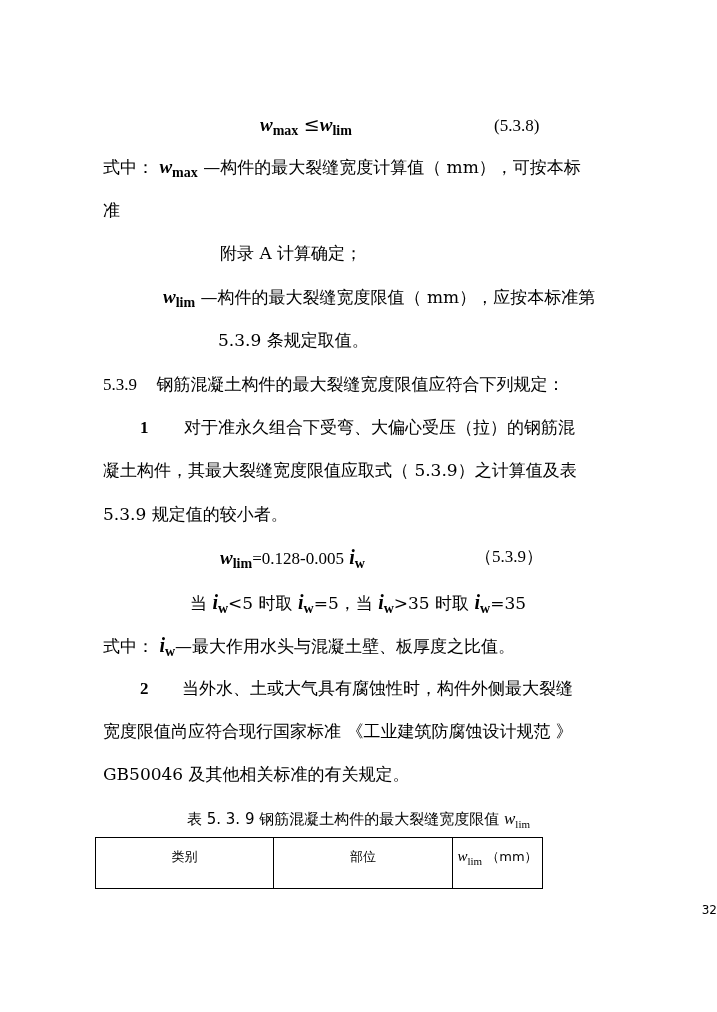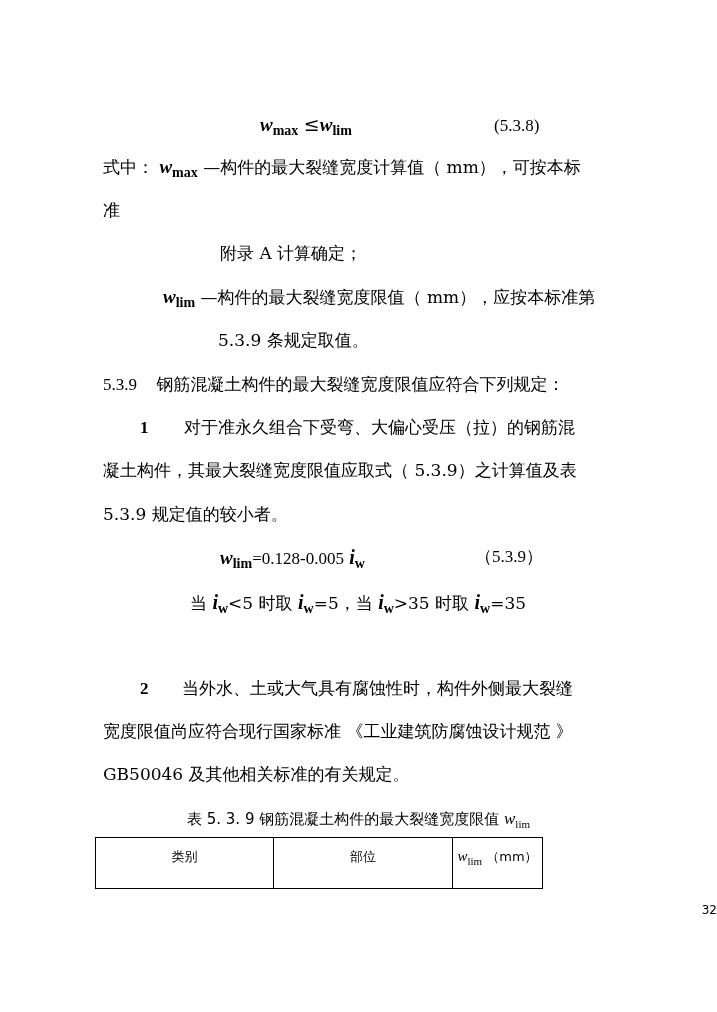--- a/index.html
+++ b/index.html
@@ -71,6 +71,10 @@
     <span class="iw">i</span><span class="sub">w</span><span>=35</span>
   </div>
 
+  <div class="line" style="left:103px; top:633px;">
+    <span>式中：</span>
+    <span class="iw">i</span><span class="sub">w</span><span>—最大作用水头与混凝土壁、板厚度之比值。</span>
+  </div>
 
   <div class="line" style="left:140px; top:676px;">
     <span class="serif bold">2</span>

